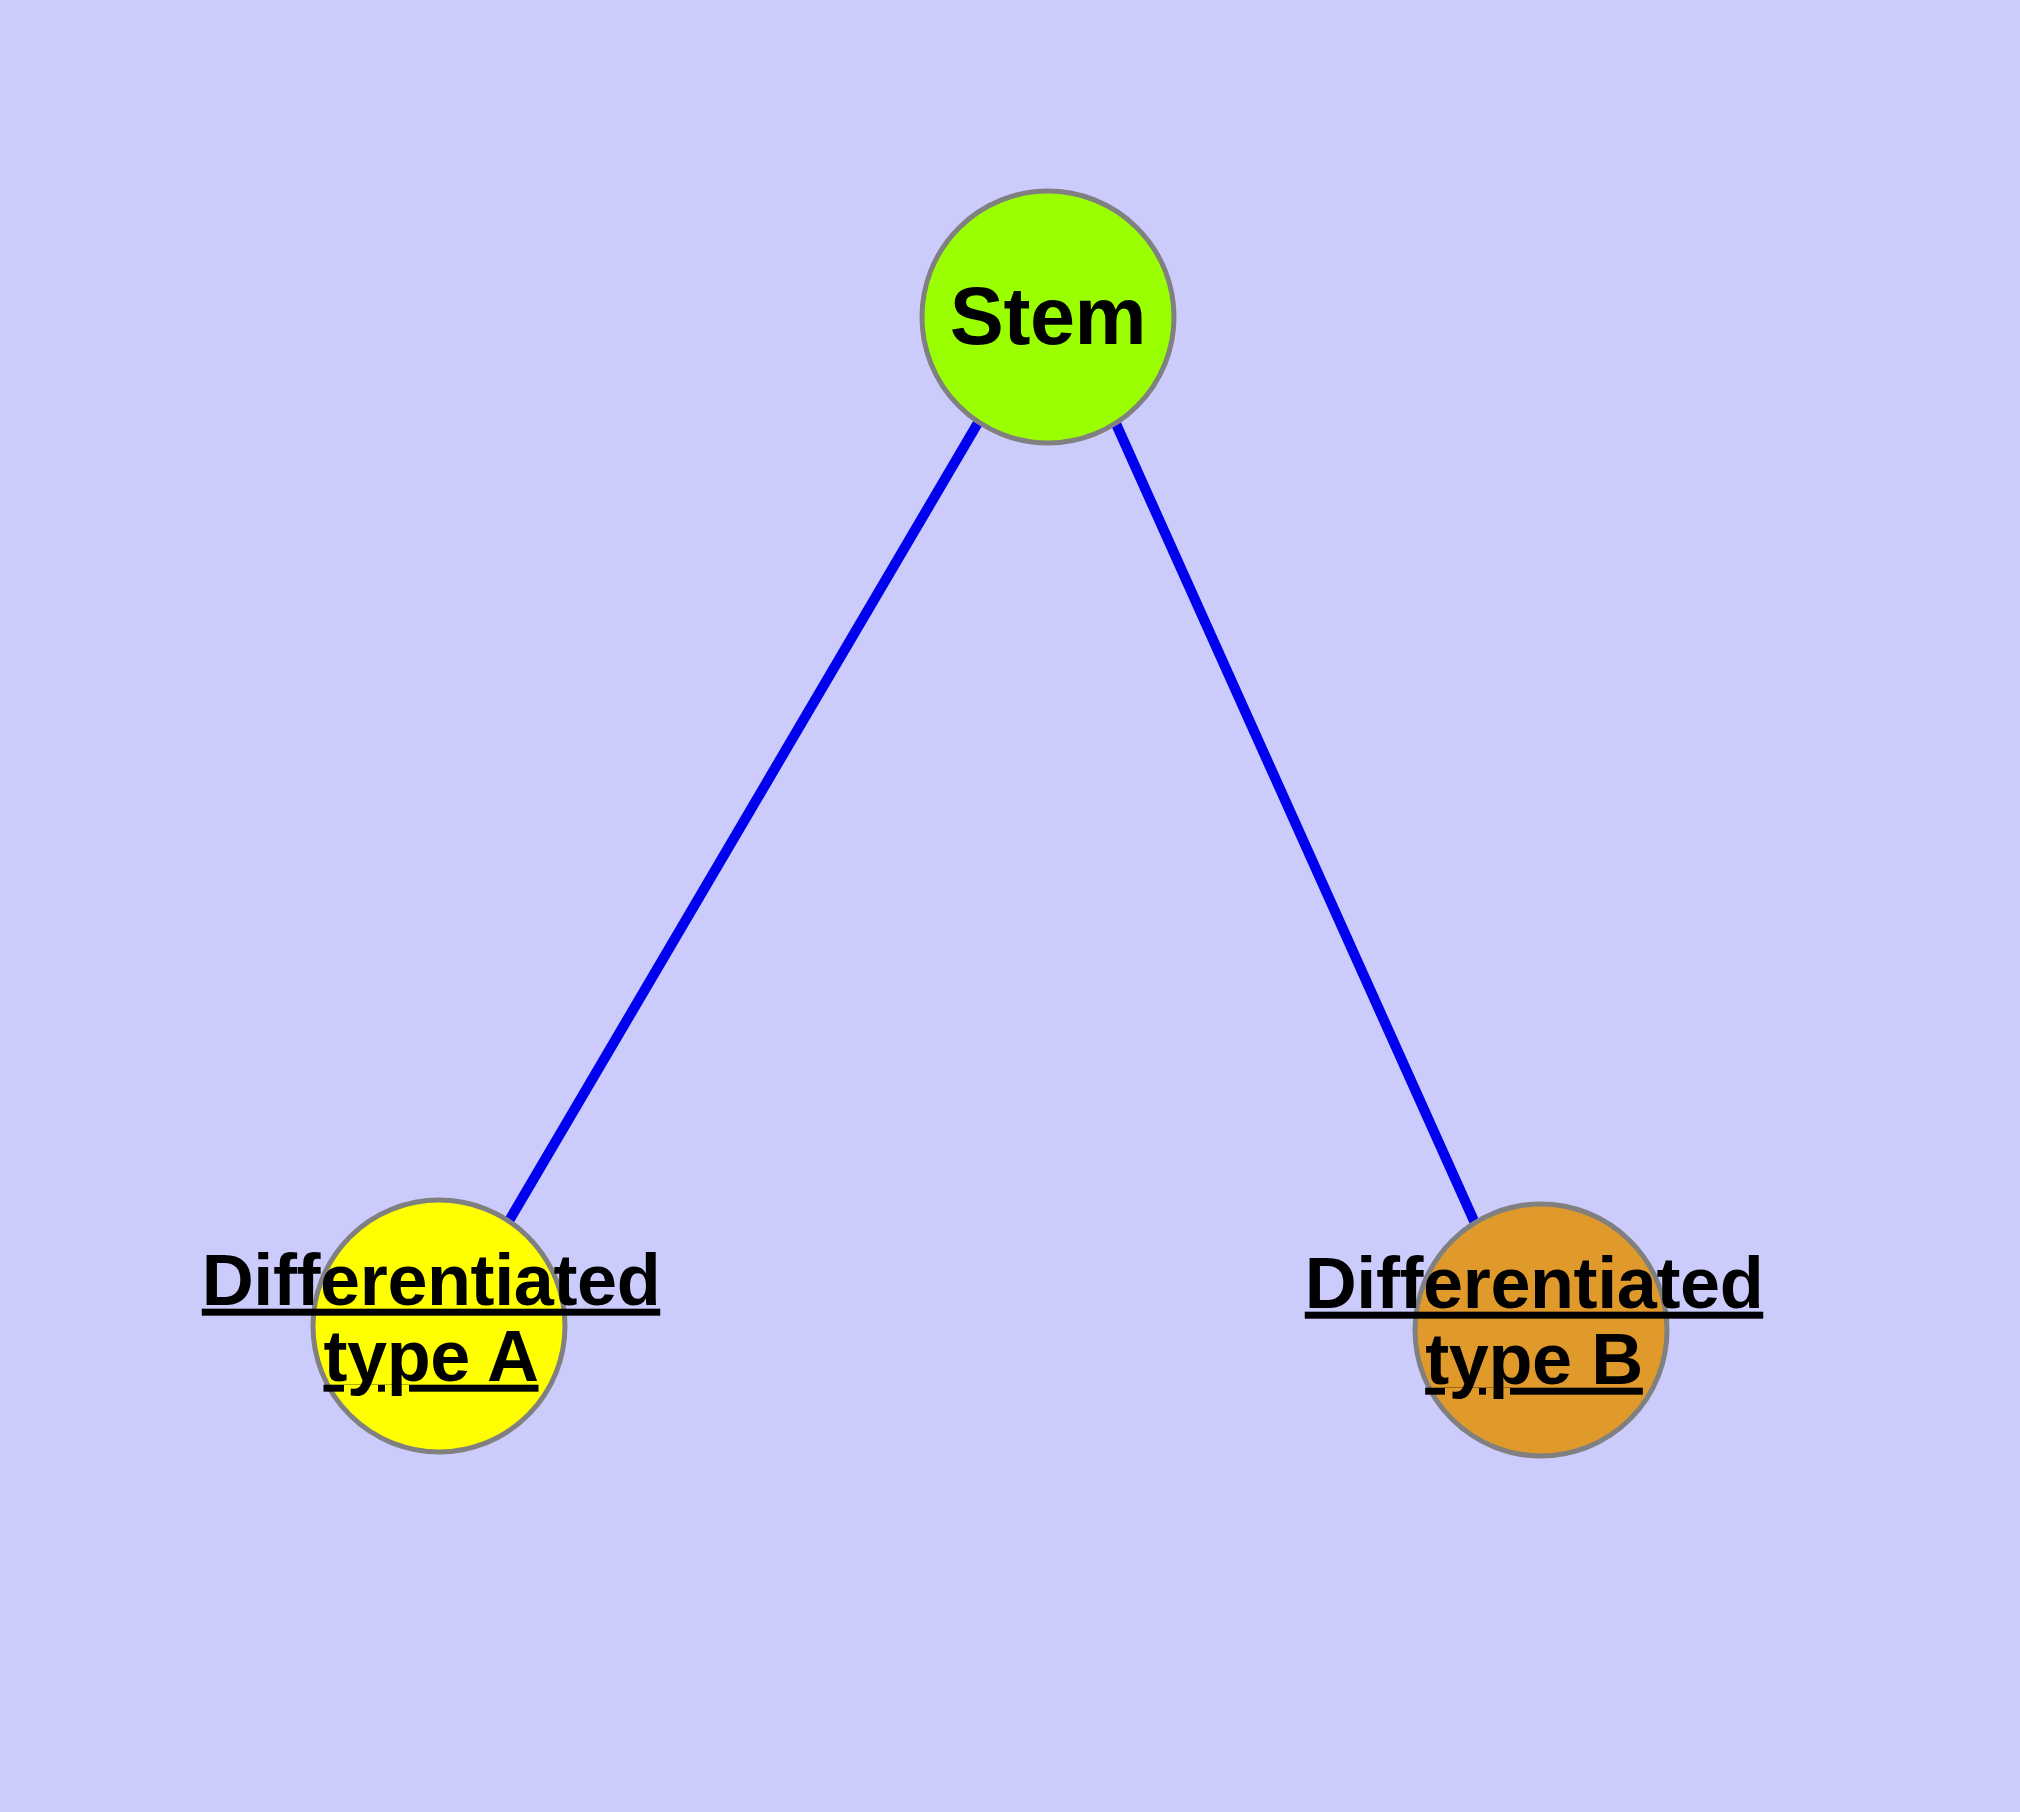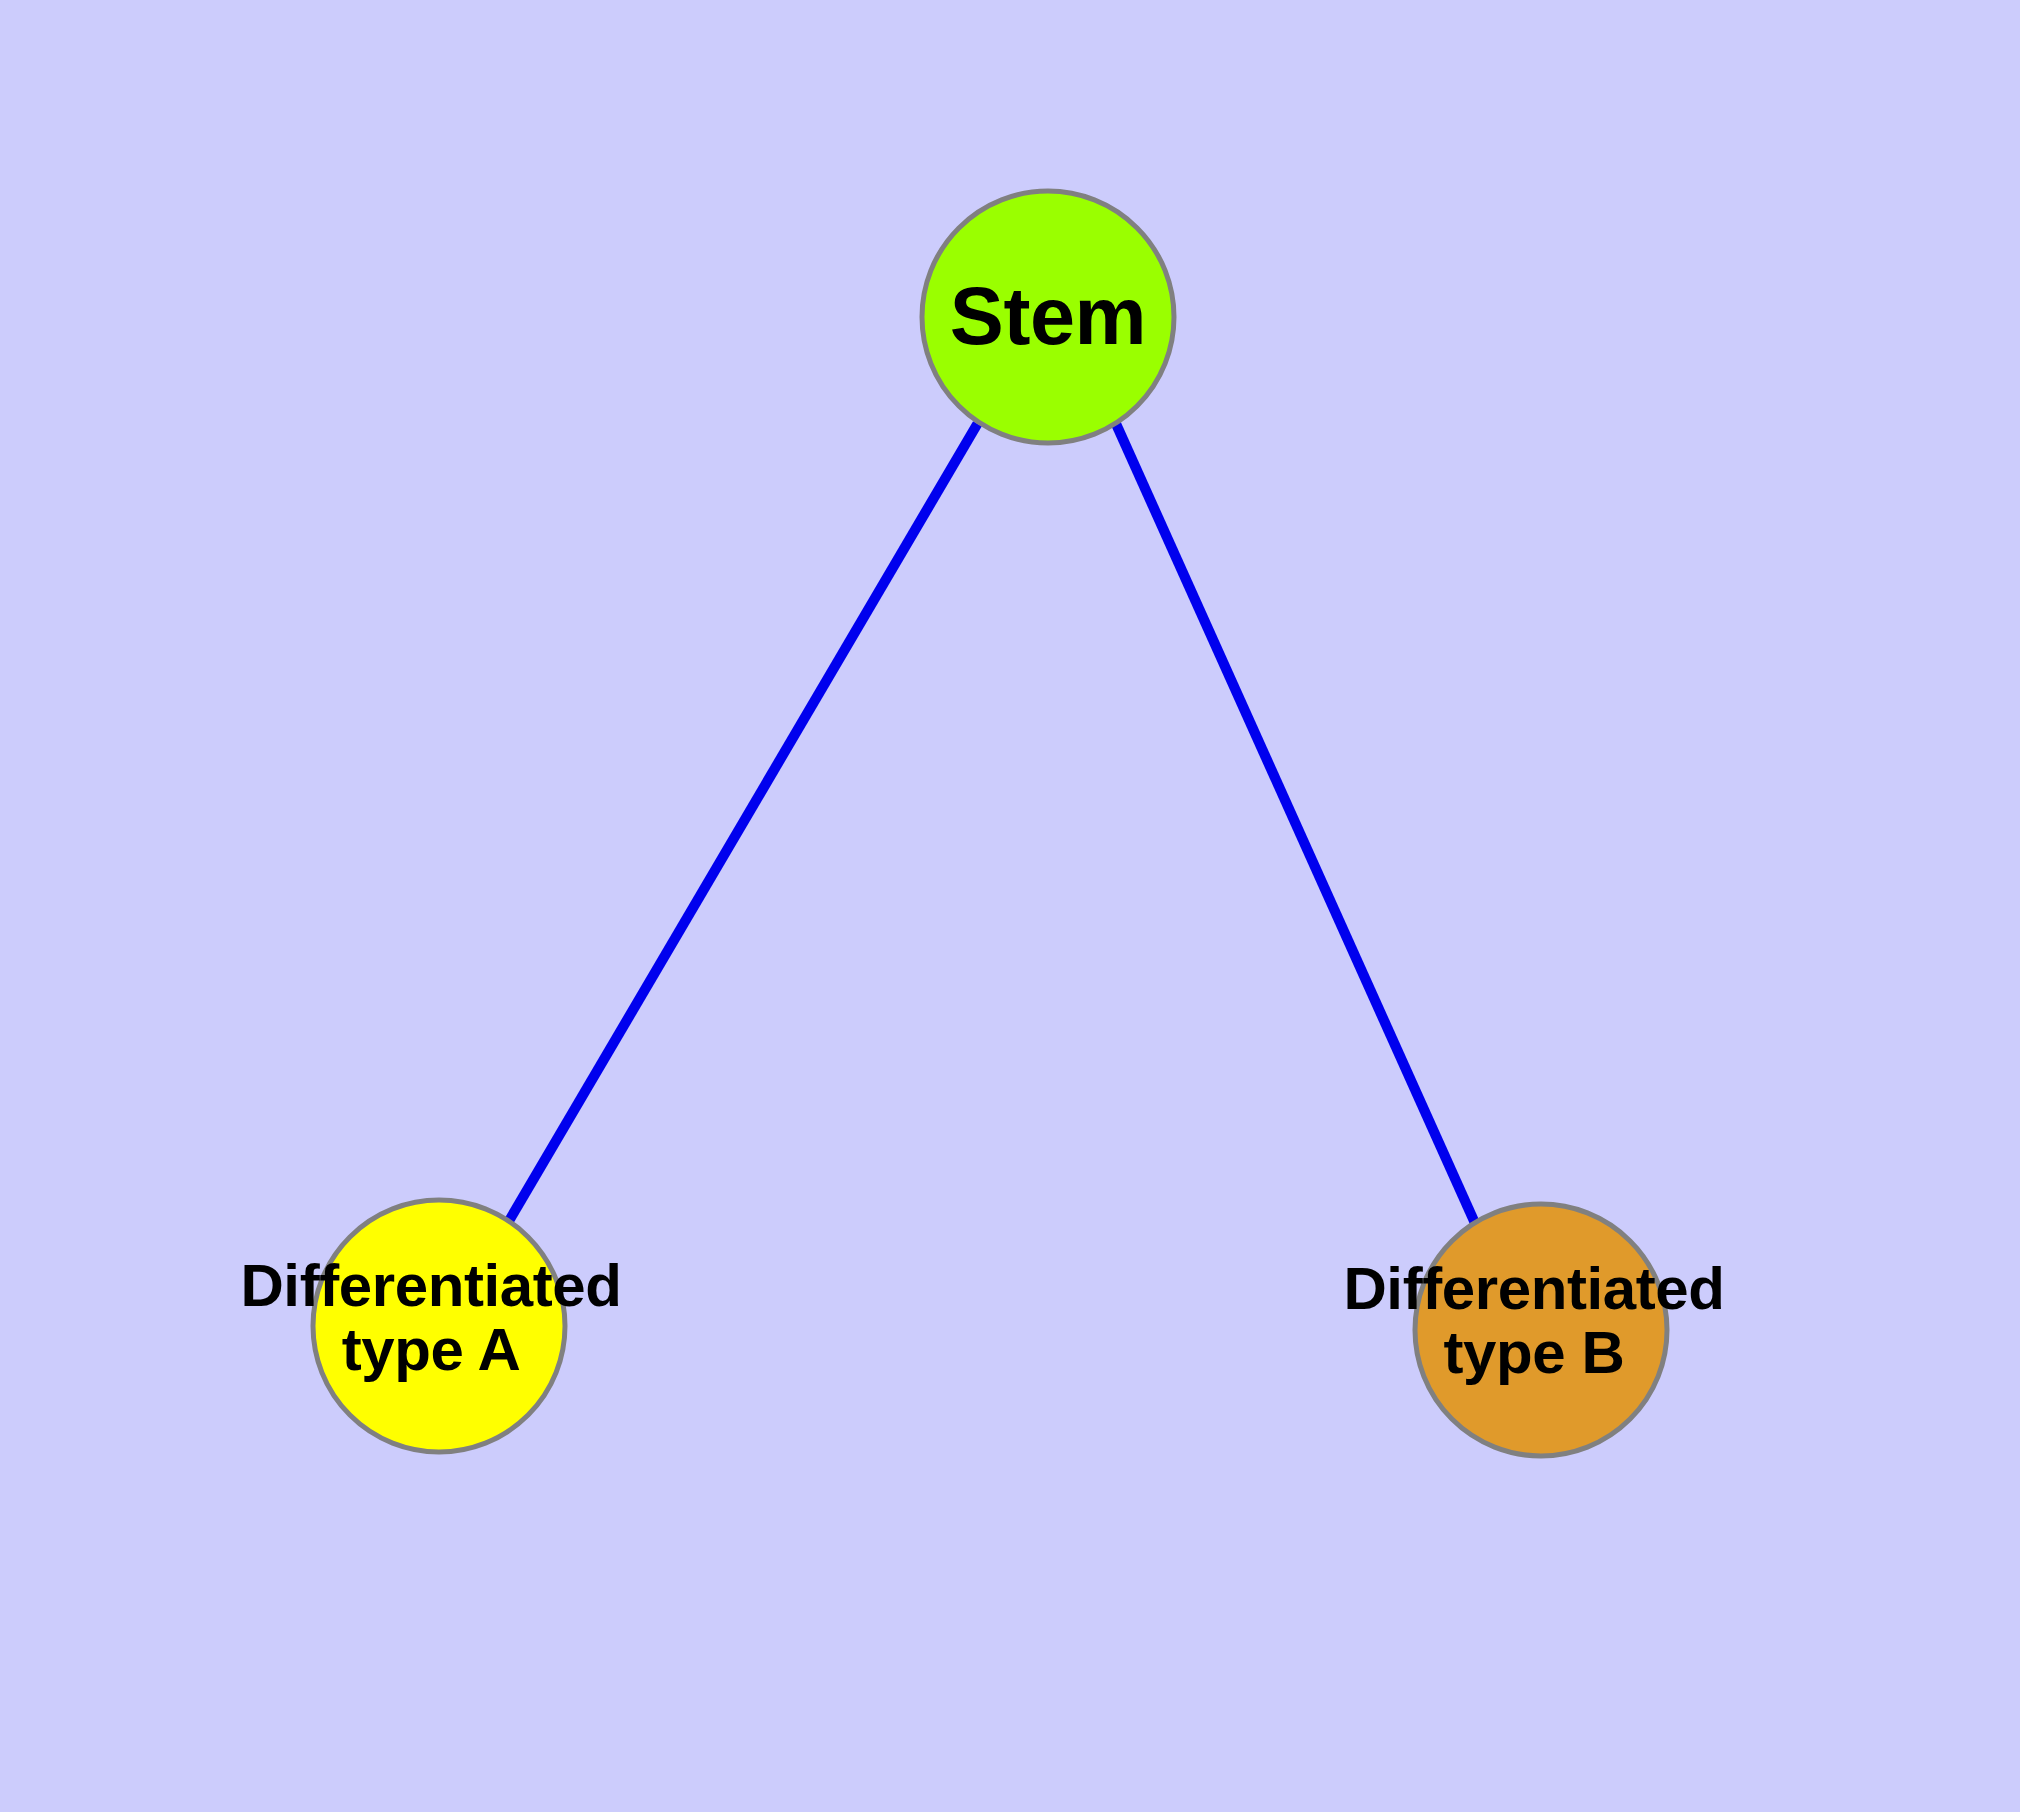--- a/index.html
+++ b/index.html
@@ -71,8 +71,9 @@
     background: #e09a2b;
   }
   #label-diff-a, #label-diff-b {
-    font-size: 60px;
+    font-size: 72px;
     top: 46%;
+    text-decoration: underline;
   }
   #label-diff-a { left: 47%; }
   #label-diff-b { left: 48%; }

